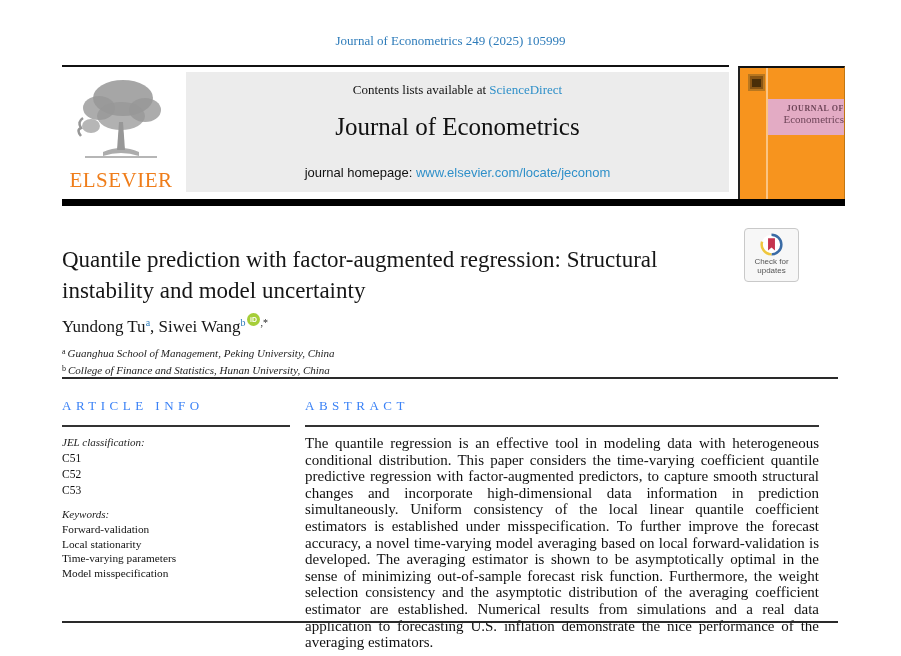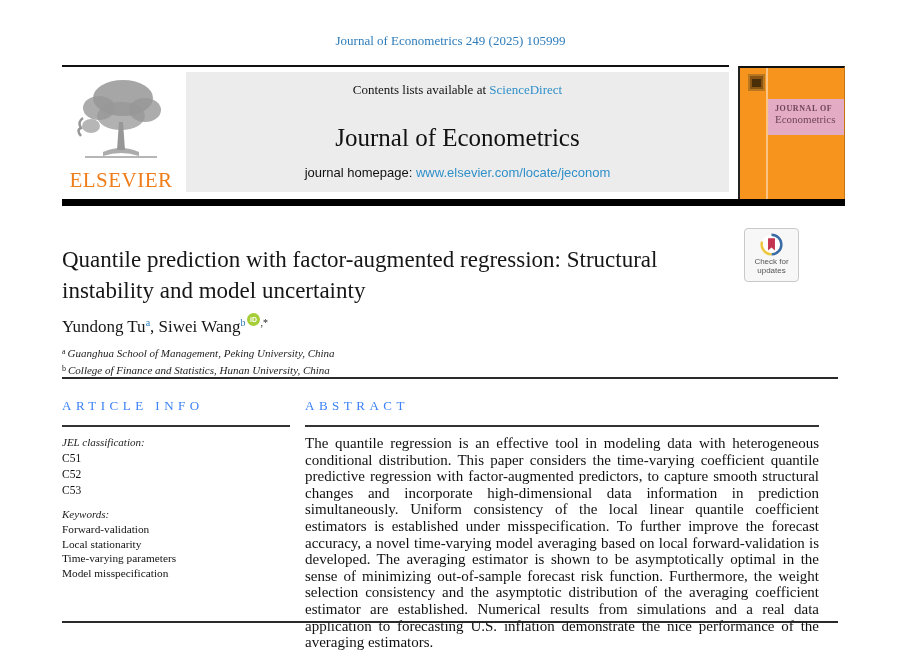--- a/index.html
+++ b/index.html
@@ -34,7 +34,7 @@
 
   
   .cover{position:absolute;left:738px;top:66px;width:107px;height:133px;background:var(--cover_orange);
-    border-top:2px solid #111;border-left:2px solid #222;border-right:1px solid #c27612;}
+    border-top:2px solid #111;border-left:2px solid #222;border-right:1px solid #c27612;text-align:right;}
   .cover-vline{position:absolute;left:26px;top:0;width:2px;height:100%;background:rgba(255,255,255,.45);}
   .cover-minilogo{position:absolute;left:8px;top:6px;width:17px;height:17px;background:#8a5513;
     border:2px solid #b9771f;}

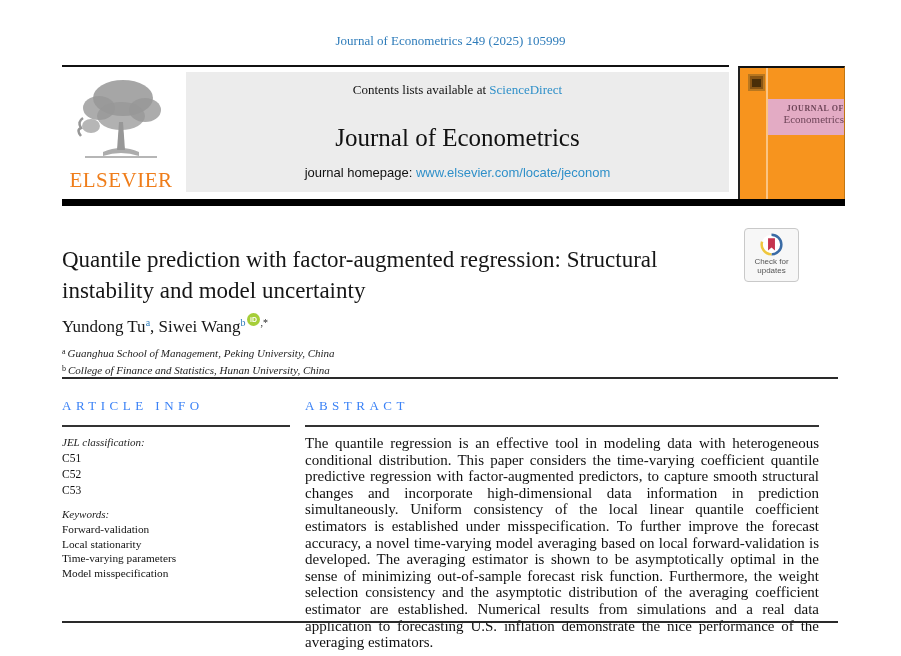--- a/index.html
+++ b/index.html
@@ -27,7 +27,7 @@
   .banner{position:absolute;left:186px;top:72px;width:543px;height:120px;background:#ECECEC;}
   .contents-line{position:absolute;top:10px;width:100%;text-align:center;font-size:13px;color:#111;}
   .contents-line a{color:var(--url_blue);text-decoration:none;}
-  .journal-title{position:absolute;top:52px;width:100%;text-align:center;font-size:25px;color:#111;}
+  .journal-title{position:absolute;top:41px;width:100%;text-align:center;font-size:25px;color:#111;}
   .homepage-line{position:absolute;top:93px;width:100%;text-align:center;
     font-family:"Liberation Sans","DejaVu Sans",sans-serif;font-size:13px;color:#111;}
   .homepage-line a{color:var(--url_blue);text-decoration:none;}

